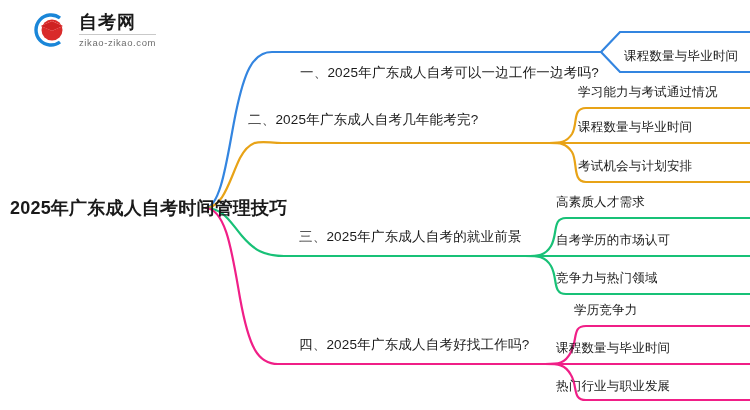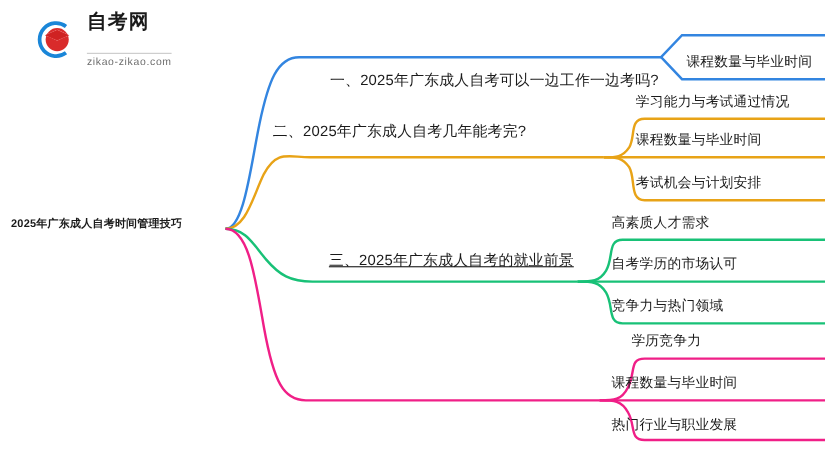--- a/index.html
+++ b/index.html
@@ -52,7 +52,7 @@
     font-weight: bold;
     color: #1a1a1a;
     letter-spacing: 1px;
-    padding-bottom: 20px;
+    padding-bottom: 3px;
     border-bottom: 1px solid #c9c9c9;
   }
   .logo-url {

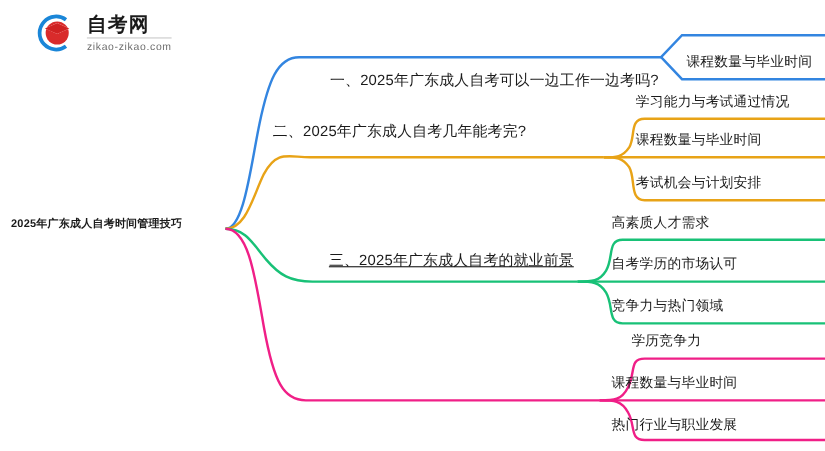--- a/index.html
+++ b/index.html
@@ -69,7 +69,7 @@
     top: 196px;
     width: 192px;
     text-align: left;
-    font-size: 10px;
+    font-size: 18px;
     font-weight: bold;
     color: #1a1a1a;
     letter-spacing: 0.2px;

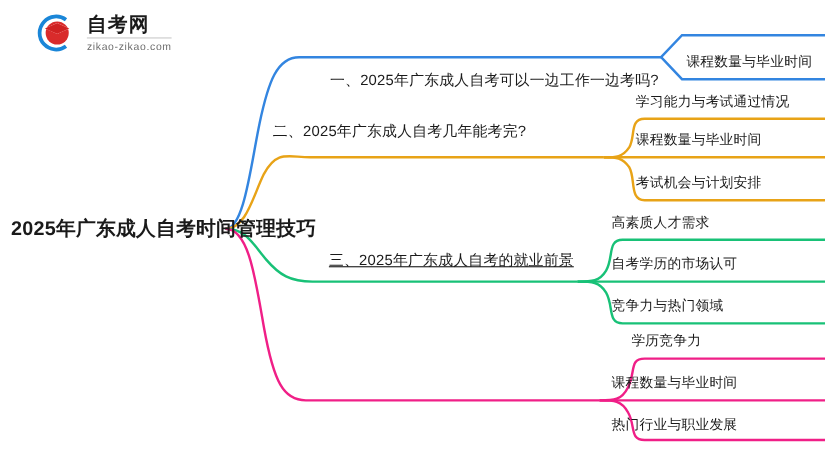--- a/index.html
+++ b/index.html
@@ -149,7 +149,7 @@
 
   <div class="branch branch-1" style="border-bottom: 0px solid rgb(51, 133, 224);">一、2025年广东成人自考可以一边工作一边考吗?</div>
   <div class="branch branch-2" style="border-bottom: 0px solid rgb(232, 163, 23);">二、2025年广东成人自考几年能考完?</div>
-  <div class="branch branch-3" style="border-bottom: 0px solid rgb(24, 193, 119); text-decoration: underline;">三、2025年广东成人自考的就业前景</div>
+  <div class="branch branch-3" style="border-bottom: 0px solid rgb(24, 193, 119);">三、2025年广东成人自考的就业前景</div>
 
   <div class="leaf" style="left:624px; top:48px;">课程数量与毕业时间</div>
 

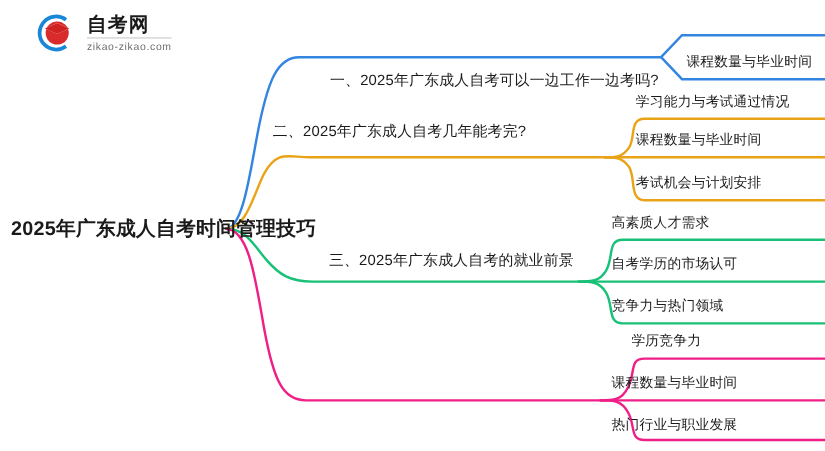--- a/index.html
+++ b/index.html
@@ -150,6 +150,7 @@
   <div class="branch branch-1" style="border-bottom: 0px solid rgb(51, 133, 224);">一、2025年广东成人自考可以一边工作一边考吗?</div>
   <div class="branch branch-2" style="border-bottom: 0px solid rgb(232, 163, 23);">二、2025年广东成人自考几年能考完?</div>
   <div class="branch branch-3" style="border-bottom: 0px solid rgb(24, 193, 119);">三、2025年广东成人自考的就业前景</div>
+  <div class="branch branch-4" style="border-bottom: 0px solid rgb(240, 31, 135);">四、2025年广东成人自考好找工作吗?</div>
 
   <div class="leaf" style="left:624px; top:48px;">课程数量与毕业时间</div>
 

